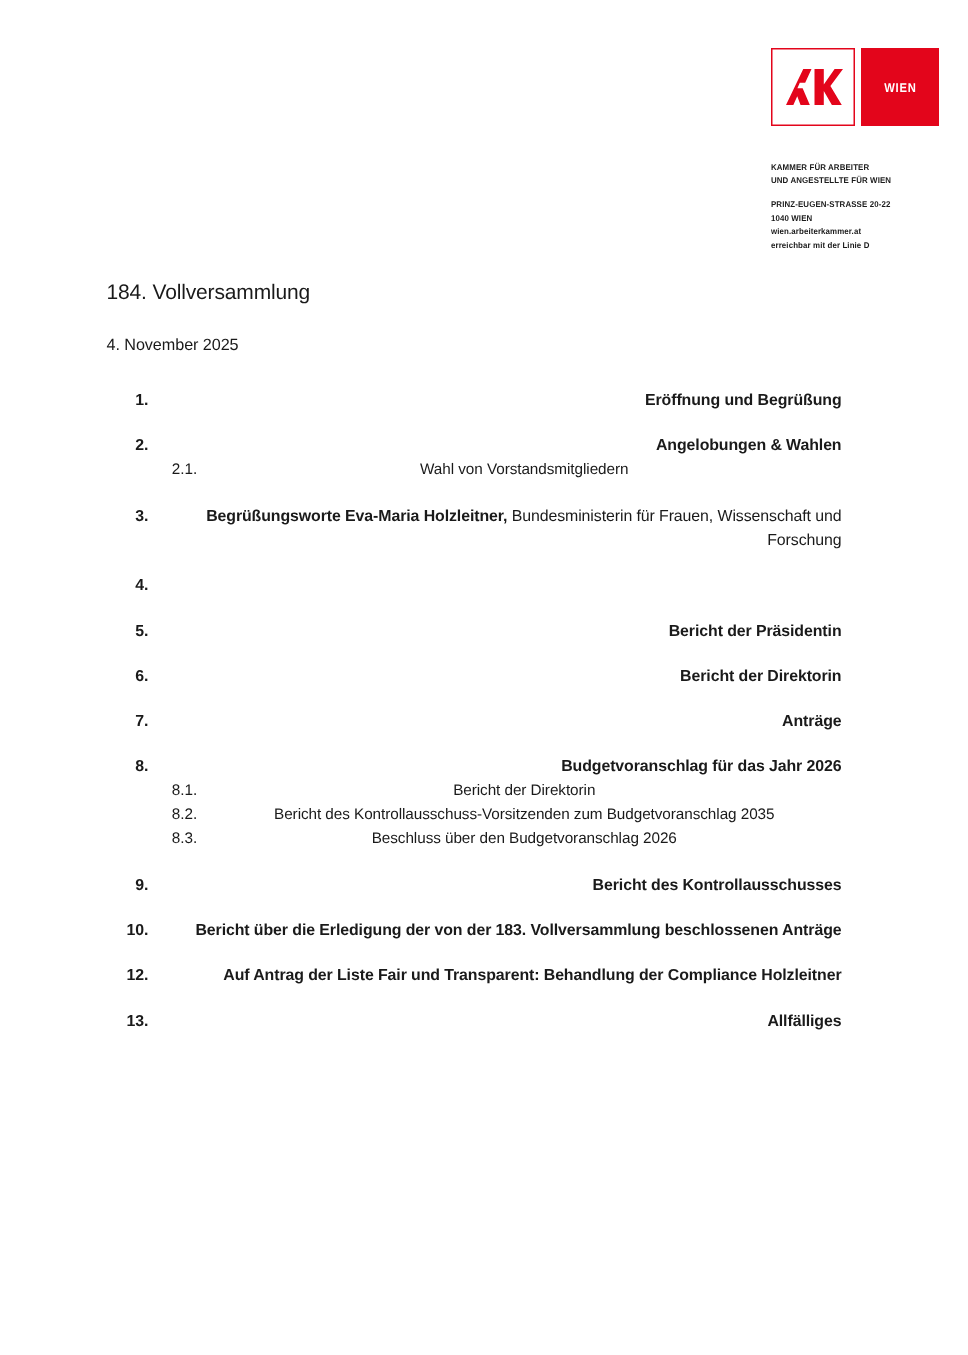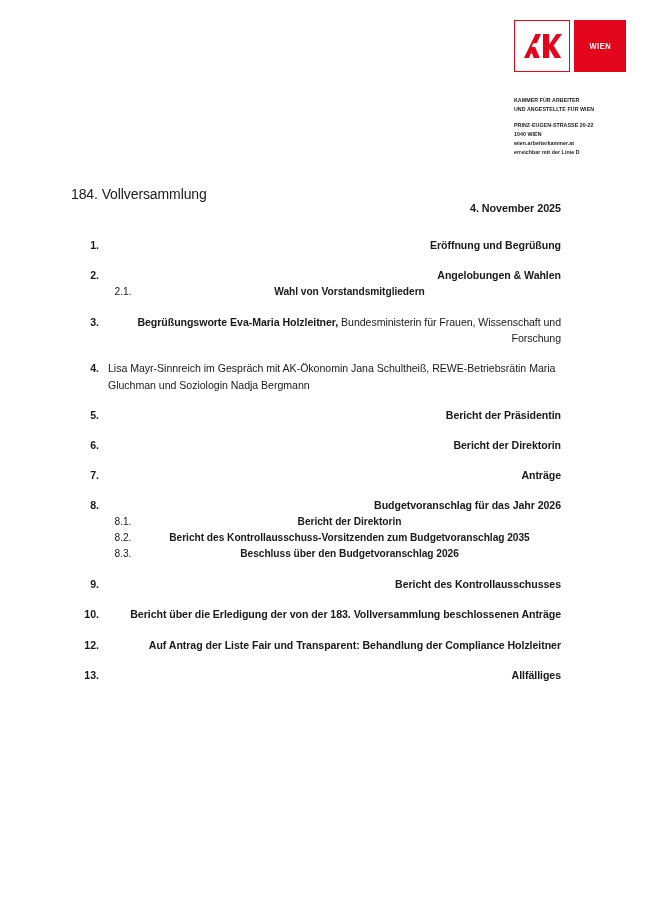--- a/index.html
+++ b/index.html
@@ -20,7 +20,7 @@
   .logo-block {
     position: absolute;
     left: 514px;
-    top: 20px;
+    top: 32px;
     width: 116px;
   }
   .logo-marks {

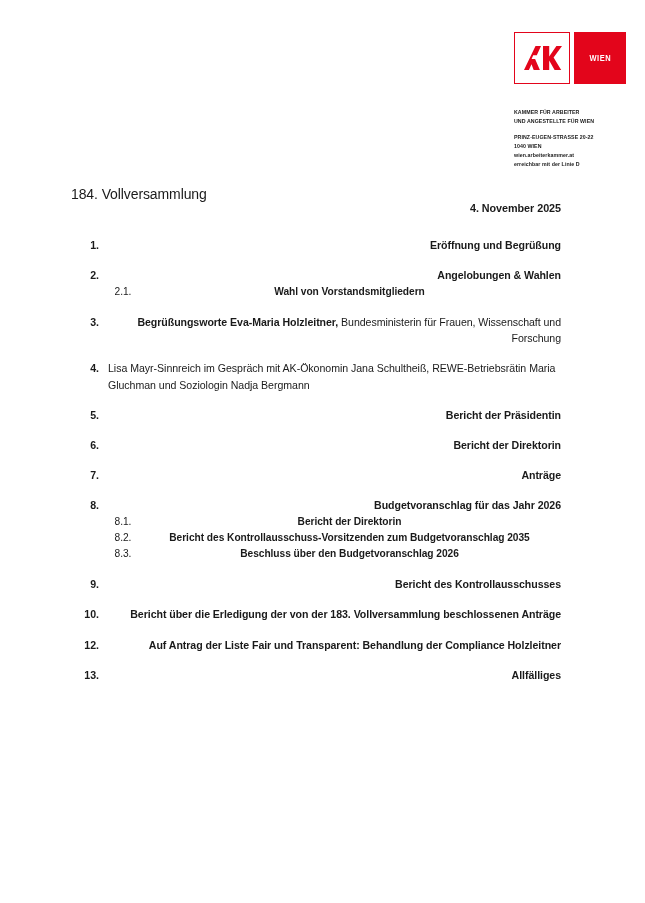--- a/index.html
+++ b/index.html
@@ -84,9 +84,9 @@
   }
   .doc-date {
     font-size: 10.8px;
-    font-weight: bold;
+    font-weight: normal;
+    margin-top: 22px;
     letter-spacing: -0.05px;
-    text-align: right;
   }
 
   .agenda {

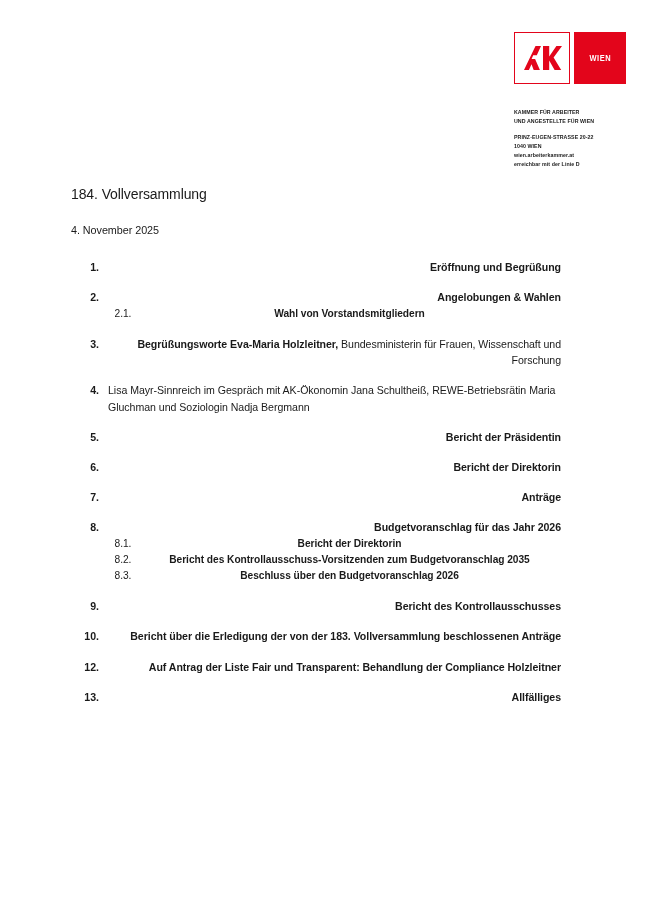--- a/index.html
+++ b/index.html
@@ -139,7 +139,6 @@
   }
   .sub-text {
     flex: 1 1 auto;
-    font-weight: bold;
   }
 </style>
 </head>

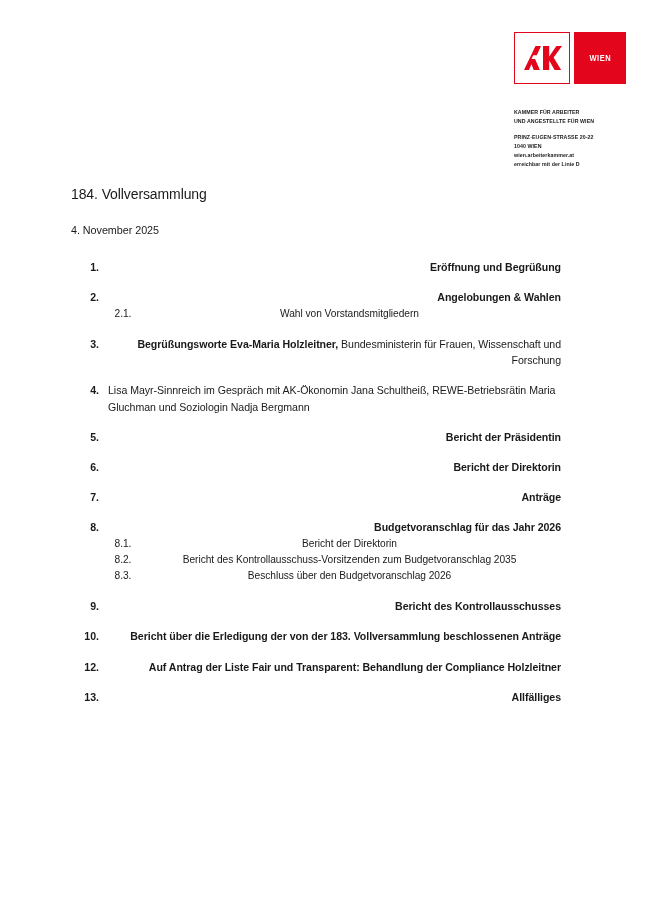--- a/index.html
+++ b/index.html
@@ -200,7 +200,6 @@
       <div class="agenda-item">
         <div class="item-num">4.</div>
         <div class="item-body">
-          <div class="item-sub-desc">Lisa Mayr-Sinnreich im Gespräch mit AK-Ökonomin Jana Schultheiß, REWE-Betriebsrätin Maria Gluchman und Soziologin Nadja Bergmann</div>
         </div>
       </div>
       <div class="agenda-item">

